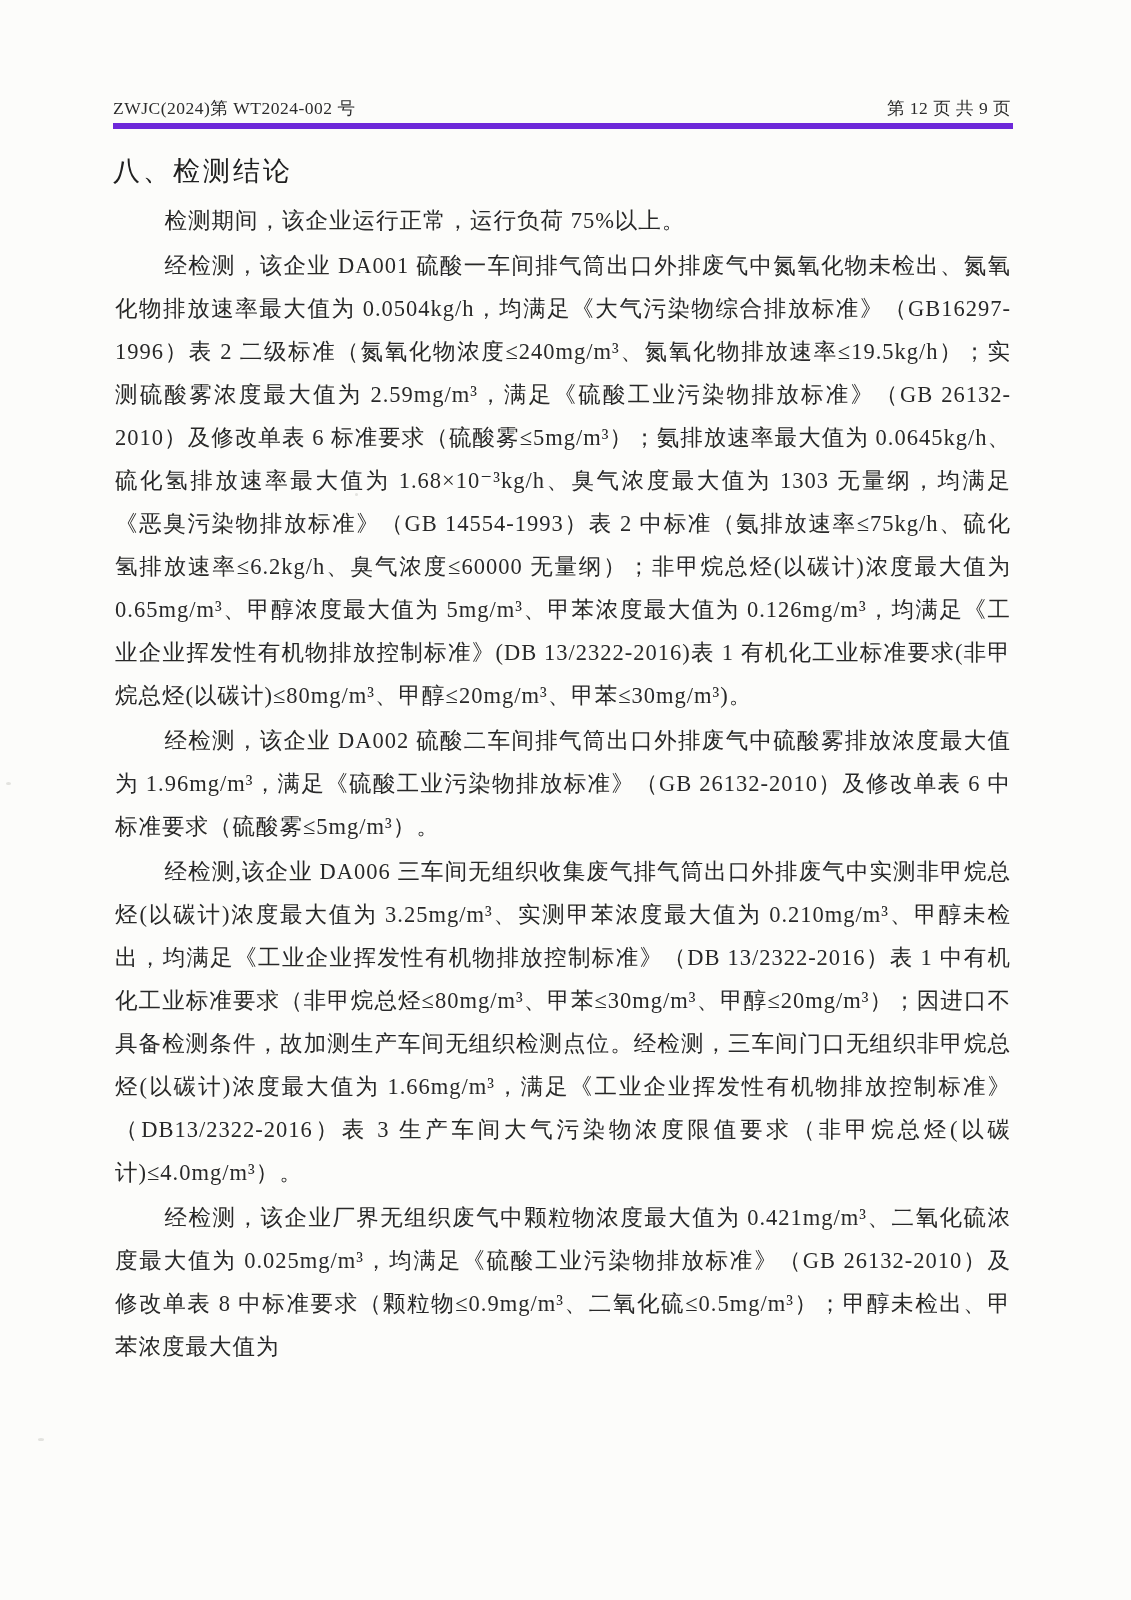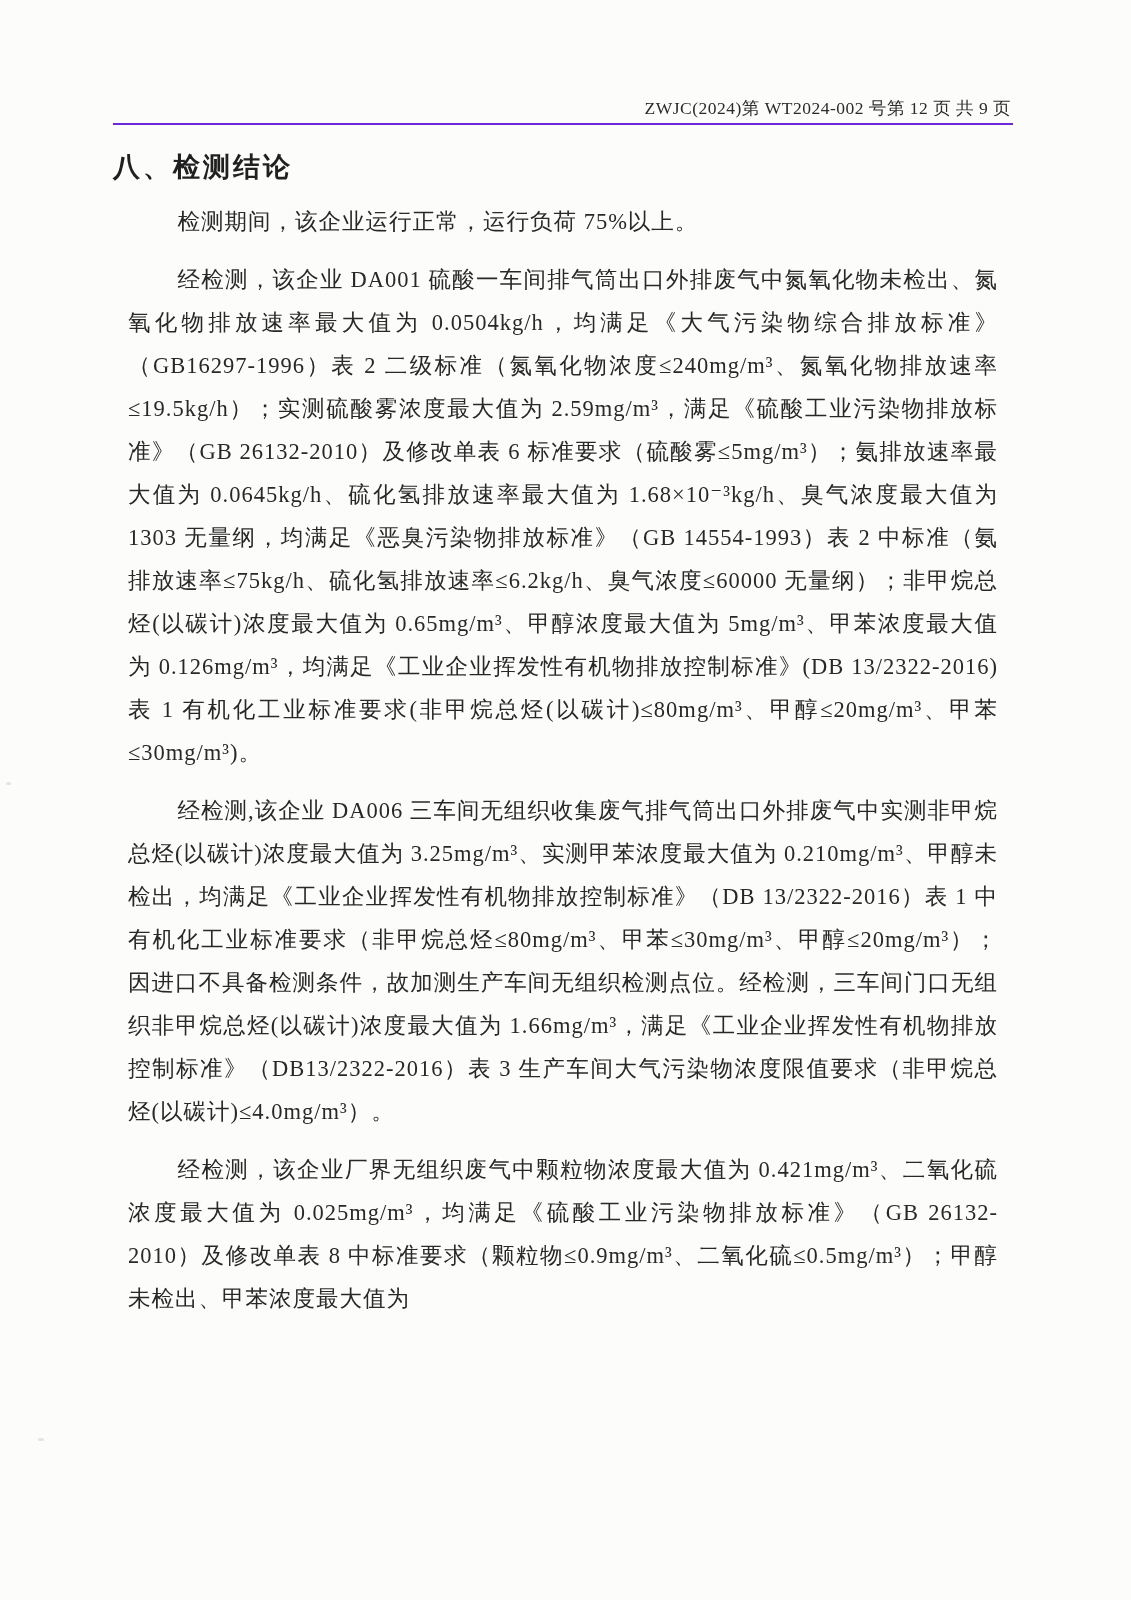--- a/index.html
+++ b/index.html
@@ -24,9 +24,9 @@
   }
   .doc-header {
     display: flex;
-    justify-content: flex-end;
+    justify-content: space-between;
     align-items: flex-end;
-    border-bottom: 2px solid #6d28d9;
+    border-bottom: 6px solid #6d28d9;
     padding-bottom: 3px;
     font-size: 17.5px;
     letter-spacing: 0.5px;

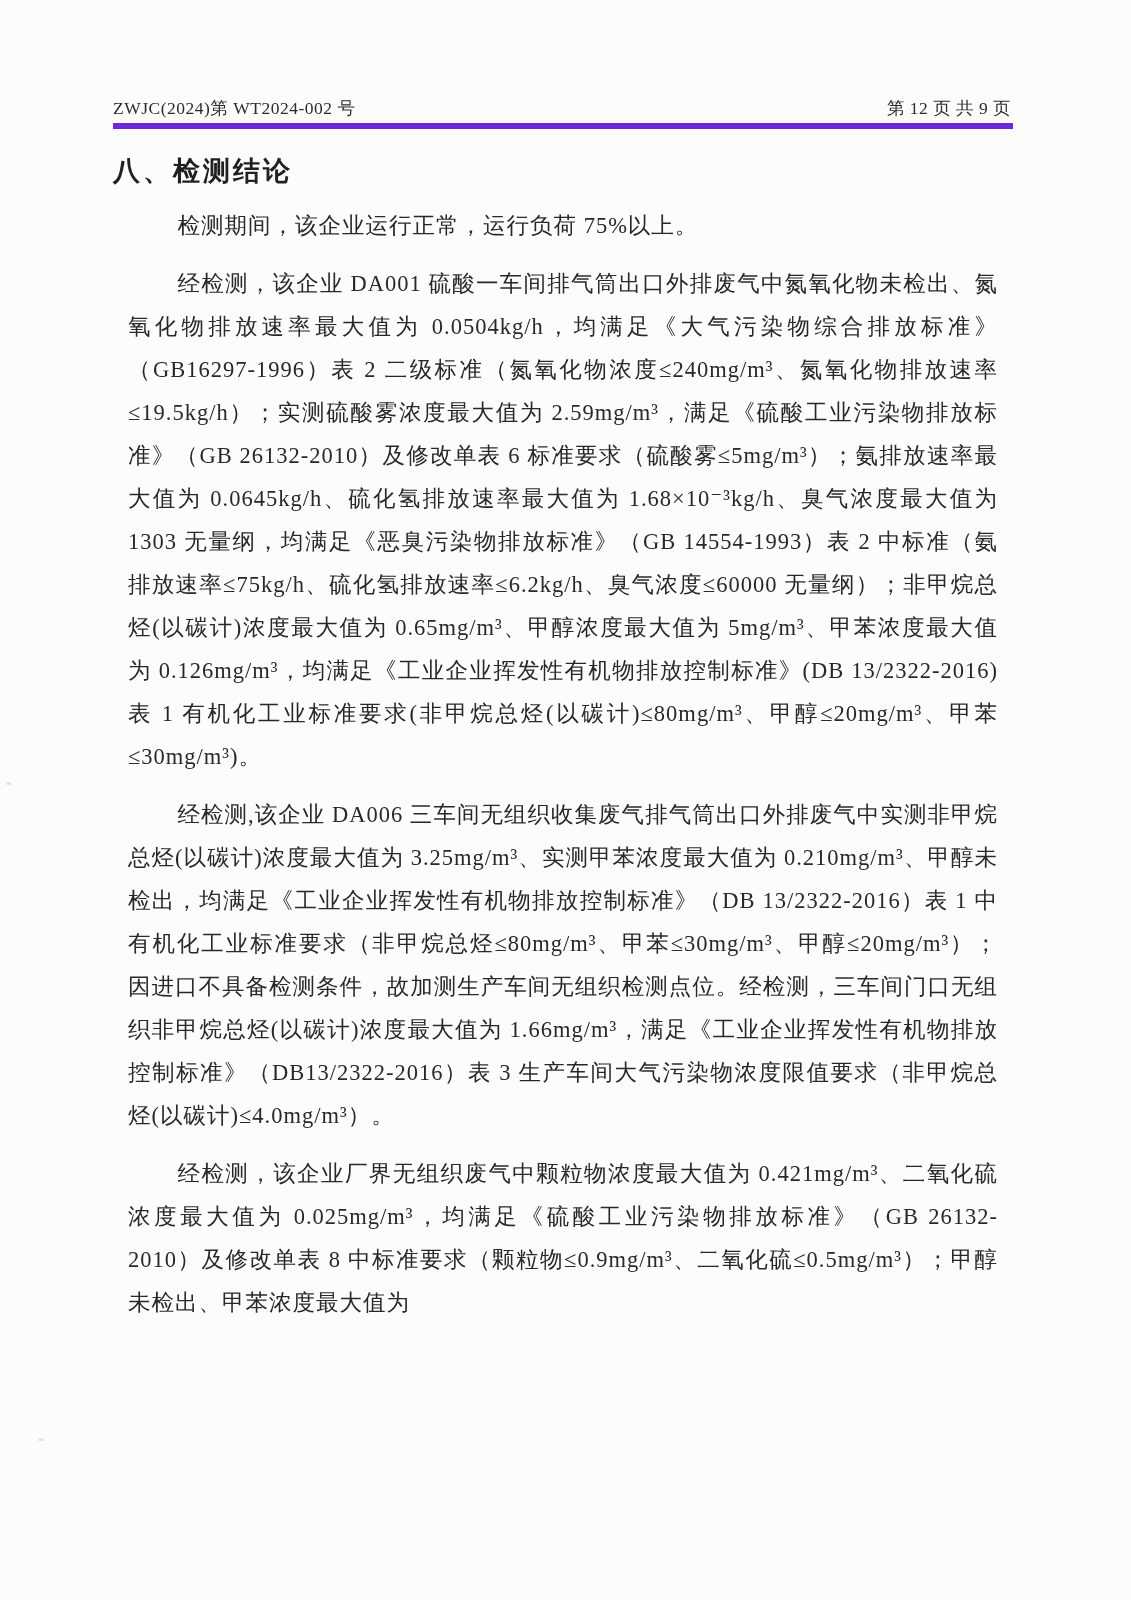--- a/index.html
+++ b/index.html
@@ -38,7 +38,7 @@
   .section-title {
     margin: 24px 0 10px 0;
     font-size: 27px;
-    font-weight: bold;
+    font-weight: normal;
     letter-spacing: 3px;
     color: #202020;
   }

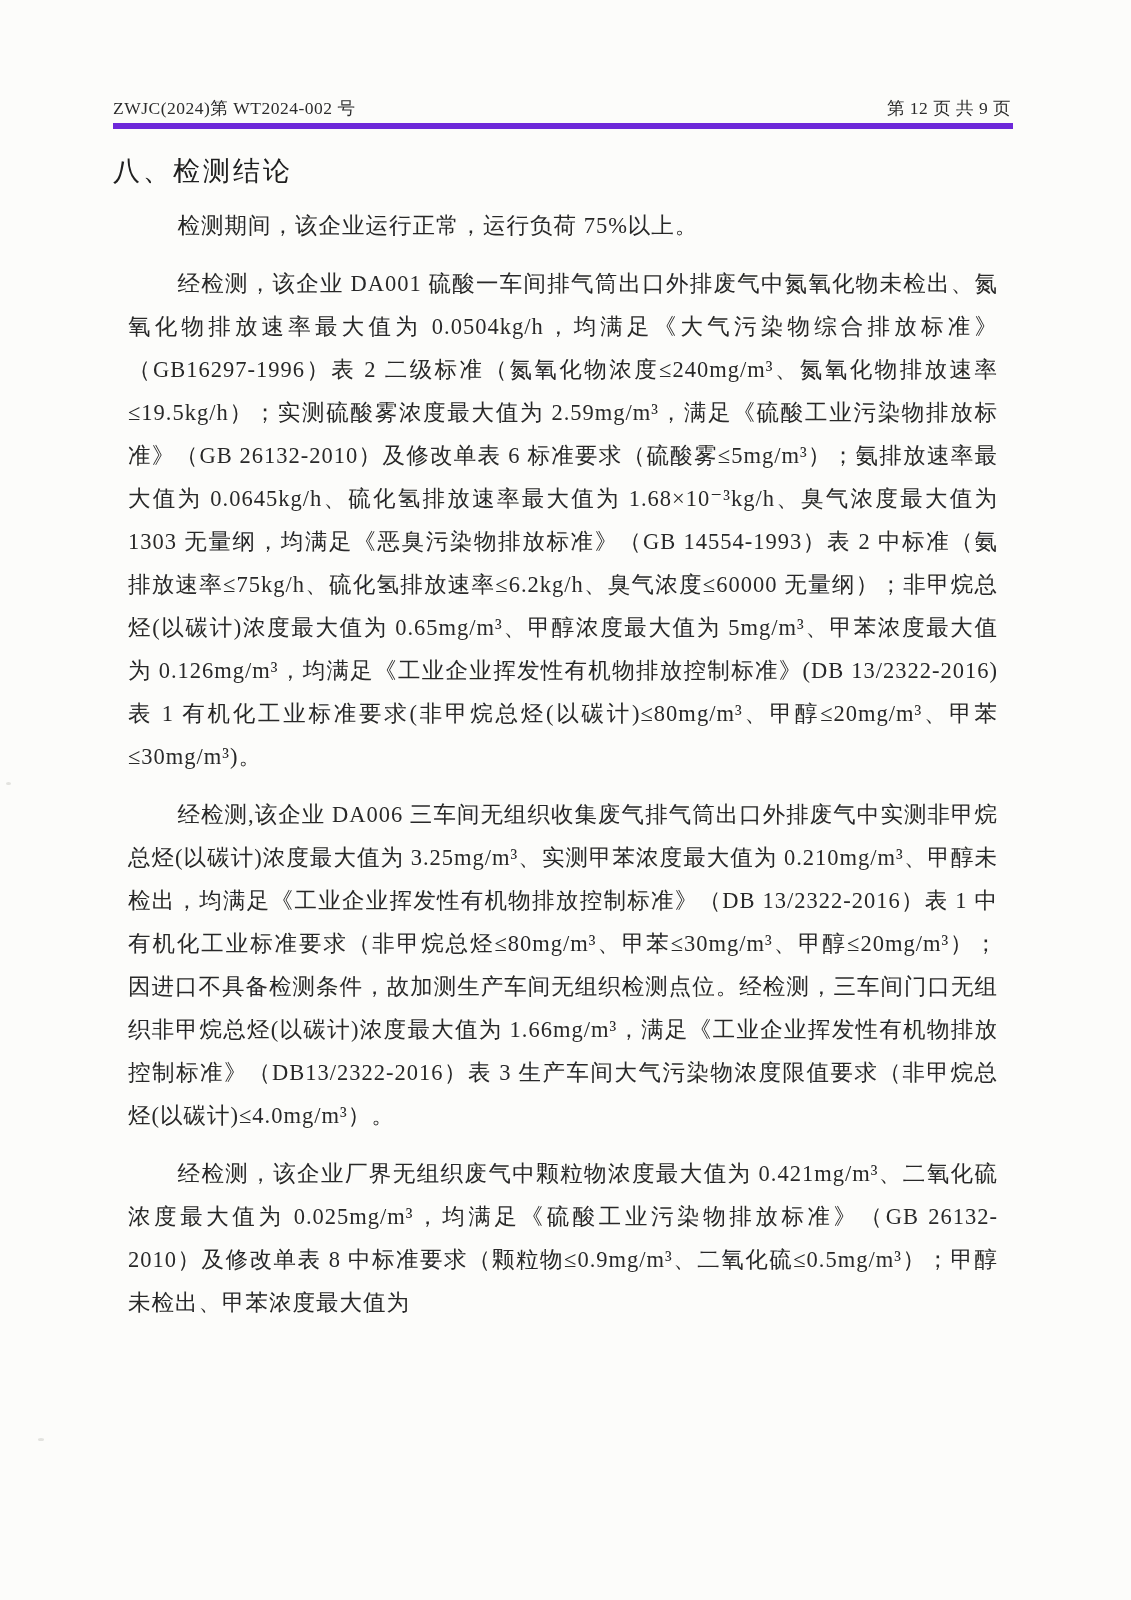--- a/index.html
+++ b/index.html
@@ -43,7 +43,7 @@
     color: #202020;
   }
   .para {
-    margin: 15px;
+    margin: 2px;
     font-size: 22.5px;
     line-height: 43px;
     text-align: justify;

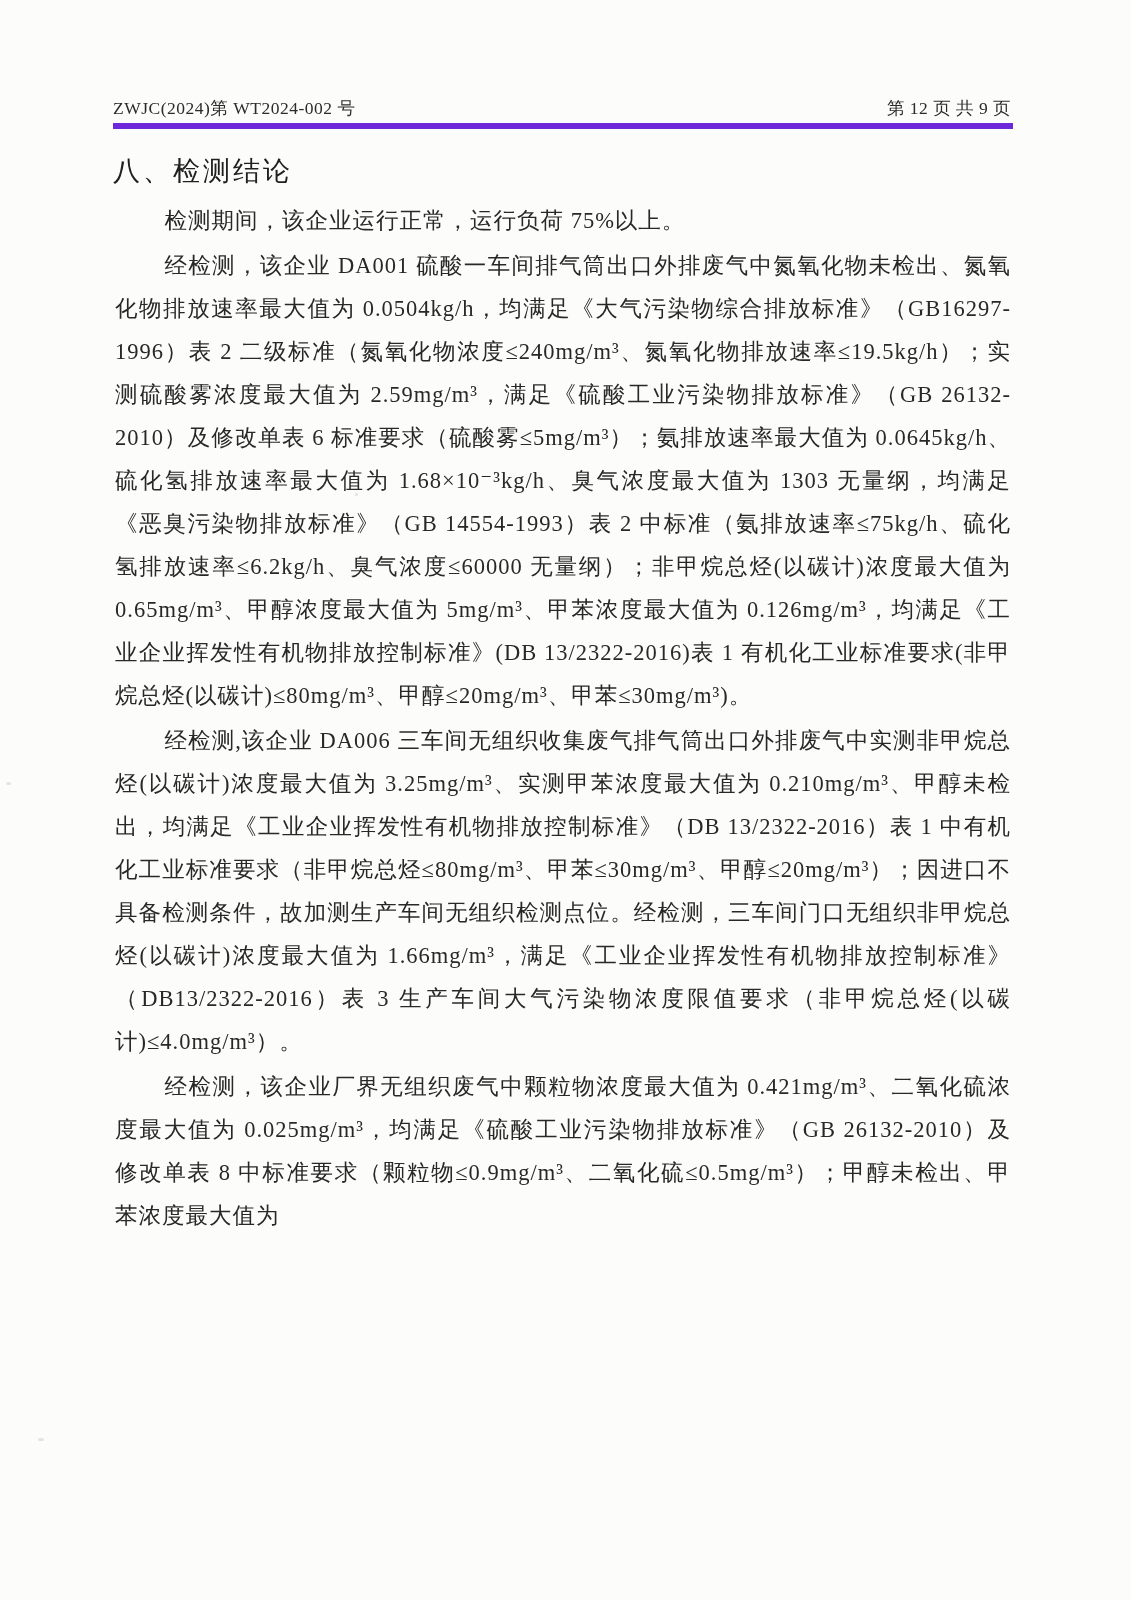--- a/index.html
+++ b/index.html
@@ -82,6 +82,7 @@
 
     <p class="para">检测期间，该企业运行正常，运行负荷 75%以上。</p>
     <p class="para">经检测，该企业 DA001 硫酸一车间排气筒出口外排废气中氮氧化物未检出、氮氧化物排放速率最大值为 0.0504kg/h，均满足《大气污染物综合排放标准》（GB16297-1996）表 2 二级标准（氮氧化物浓度≤240mg/m³、氮氧化物排放速率≤19.5kg/h）；实测硫酸雾浓度最大值为 2.59mg/m³，满足《硫酸工业污染物排放标准》（GB 26132-2010）及修改单表 6 标准要求（硫酸雾≤5mg/m³）；氨排放速率最大值为 0.0645kg/h、硫化氢排放速率最大值为 1.68×10⁻³kg/h、臭气浓度最大值为 1303 无量纲，均满足《恶臭污染物排放标准》（GB 14554-1993）表 2 中标准（氨排放速率≤75kg/h、硫化氢排放速率≤6.2kg/h、臭气浓度≤60000 无量纲）；非甲烷总烃(以碳计)浓度最大值为 0.65mg/m³、甲醇浓度最大值为 5mg/m³、甲苯浓度最大值为 0.126mg/m³，均满足《工业企业挥发性有机物排放控制标准》(DB 13/2322-2016)表 1 有机化工业标准要求(非甲烷总烃(以碳计)≤80mg/m³、甲醇≤20mg/m³、甲苯≤30mg/m³)。</p>
+    <p class="para">经检测，该企业 DA002 硫酸二车间排气筒出口外排废气中硫酸雾排放浓度最大值为 1.96mg/m³，满足《硫酸工业污染物排放标准》（GB 26132-2010）及修改单表 6 中标准要求（硫酸雾≤5mg/m³）。</p>
     <p class="para">经检测,该企业 DA006 三车间无组织收集废气排气筒出口外排废气中实测非甲烷总烃(以碳计)浓度最大值为 3.25mg/m³、实测甲苯浓度最大值为 0.210mg/m³、甲醇未检出，均满足《工业企业挥发性有机物排放控制标准》（DB 13/2322-2016）表 1 中有机化工业标准要求（非甲烷总烃≤80mg/m³、甲苯≤30mg/m³、甲醇≤20mg/m³）；因进口不具备检测条件，故加测生产车间无组织检测点位。经检测，三车间门口无组织非甲烷总烃(以碳计)浓度最大值为 1.66mg/m³，满足《工业企业挥发性有机物排放控制标准》（DB13/2322-2016）表 3 生产车间大气污染物浓度限值要求（非甲烷总烃(以碳计)≤4.0mg/m³）。</p>
     <p class="para">经检测，该企业厂界无组织废气中颗粒物浓度最大值为 0.421mg/m³、二氧化硫浓度最大值为 0.025mg/m³，均满足《硫酸工业污染物排放标准》（GB 26132-2010）及修改单表 8 中标准要求（颗粒物≤0.9mg/m³、二氧化硫≤0.5mg/m³）；甲醇未检出、甲苯浓度最大值为</p>
 

